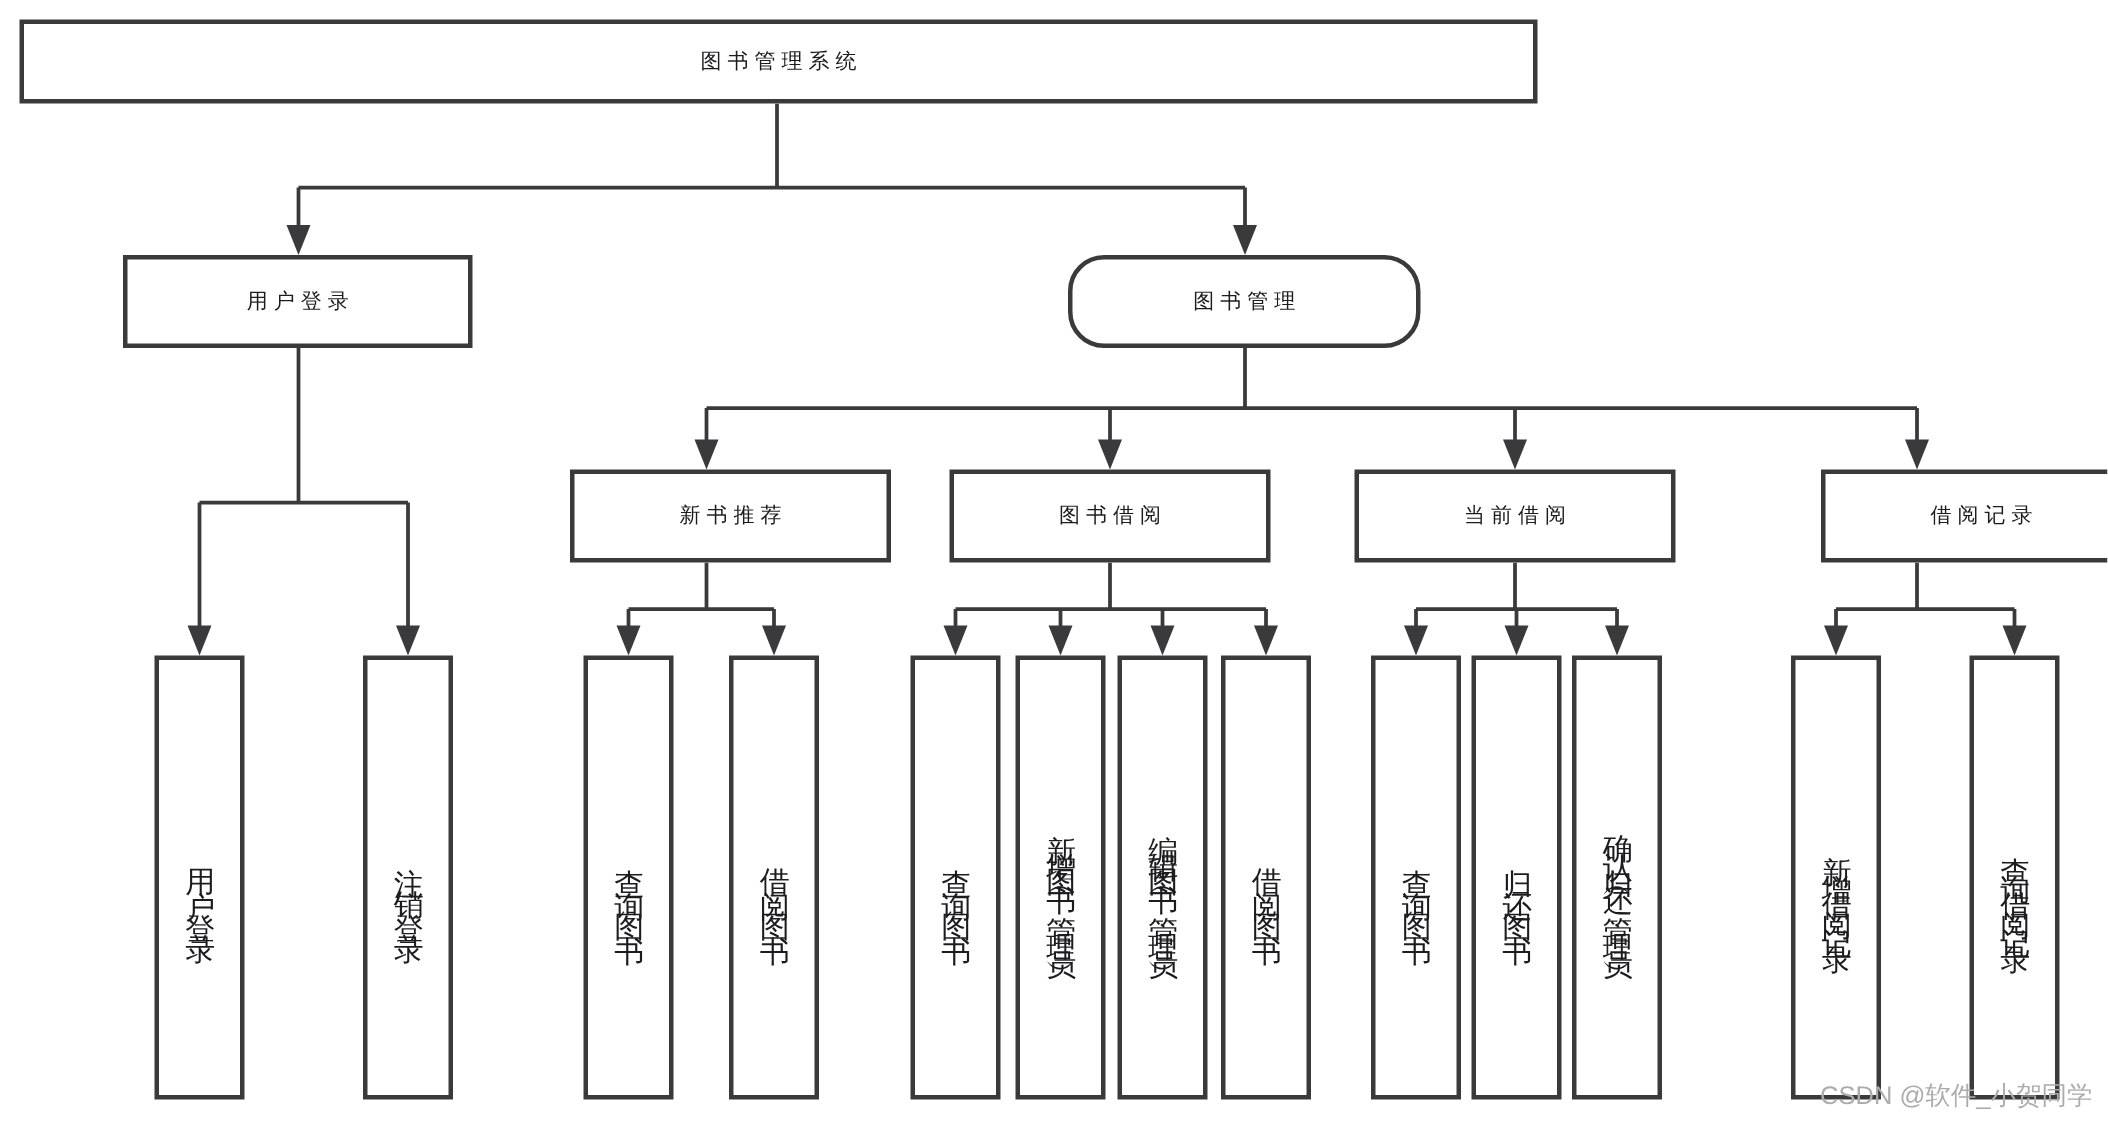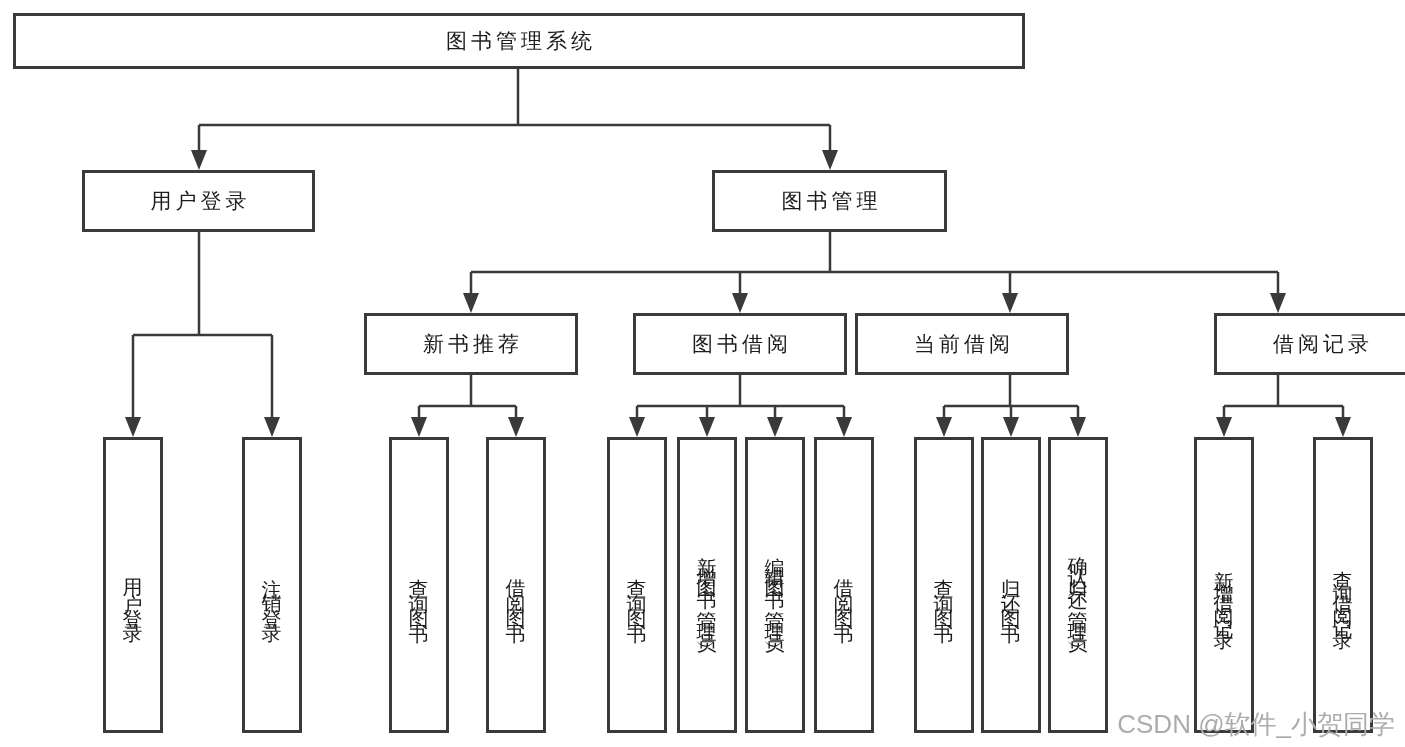--- a/index.html
+++ b/index.html
@@ -23,7 +23,7 @@
     z-index:1;
   }
   .hlabel{
-    font-size:21px;
+    font-size:14px;
     letter-spacing:4px;
     margin-right:-4px;
     white-space:nowrap;

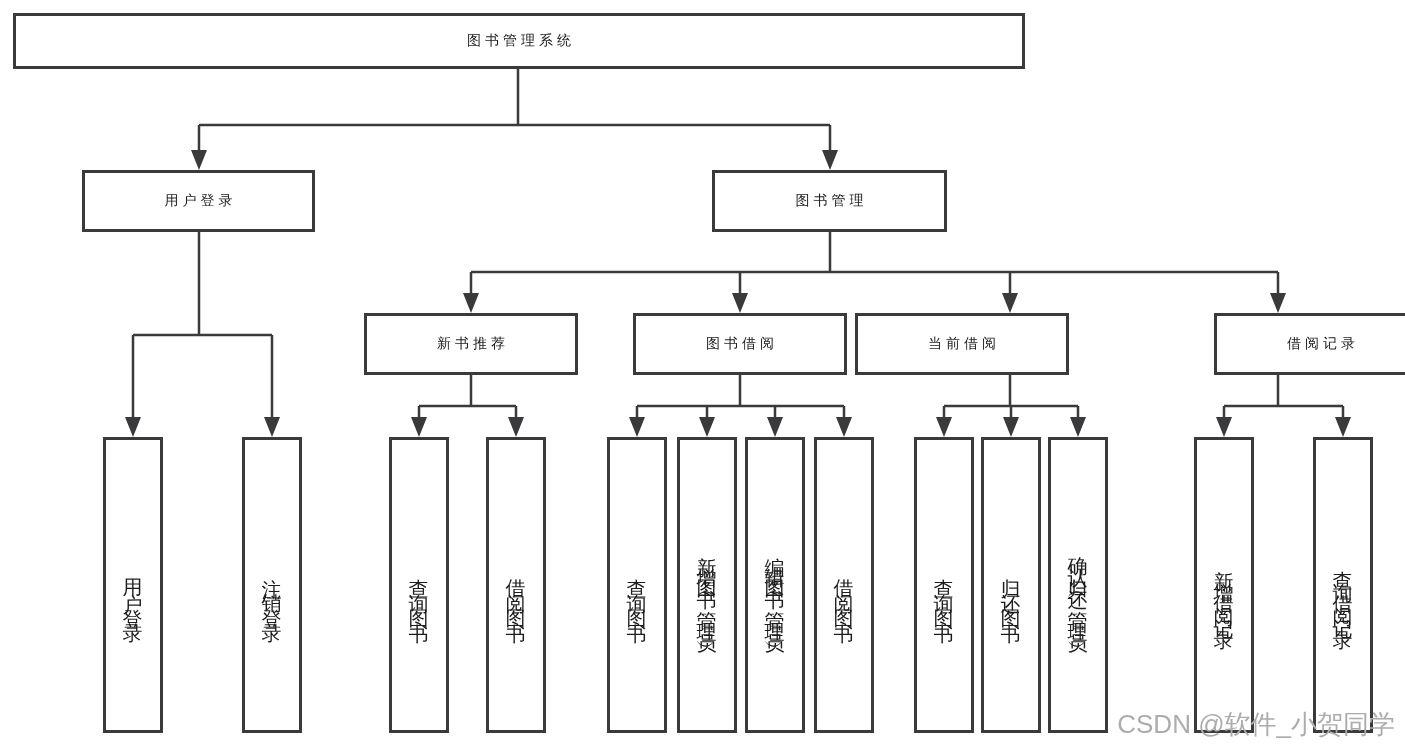--- a/index.html
+++ b/index.html
@@ -33,7 +33,7 @@
   
   .lv2{top:170px;height:62px;}
   .b-user{left:82px;width:233px;}
-  .b-mgmt{left:712px;width:235px;}
+  .b-mgmt{left:712px;width:235px;border-radius:24px;}
   
   .lv3{top:313px;height:62px;width:214px;}
   .s-rec{left:364px;}

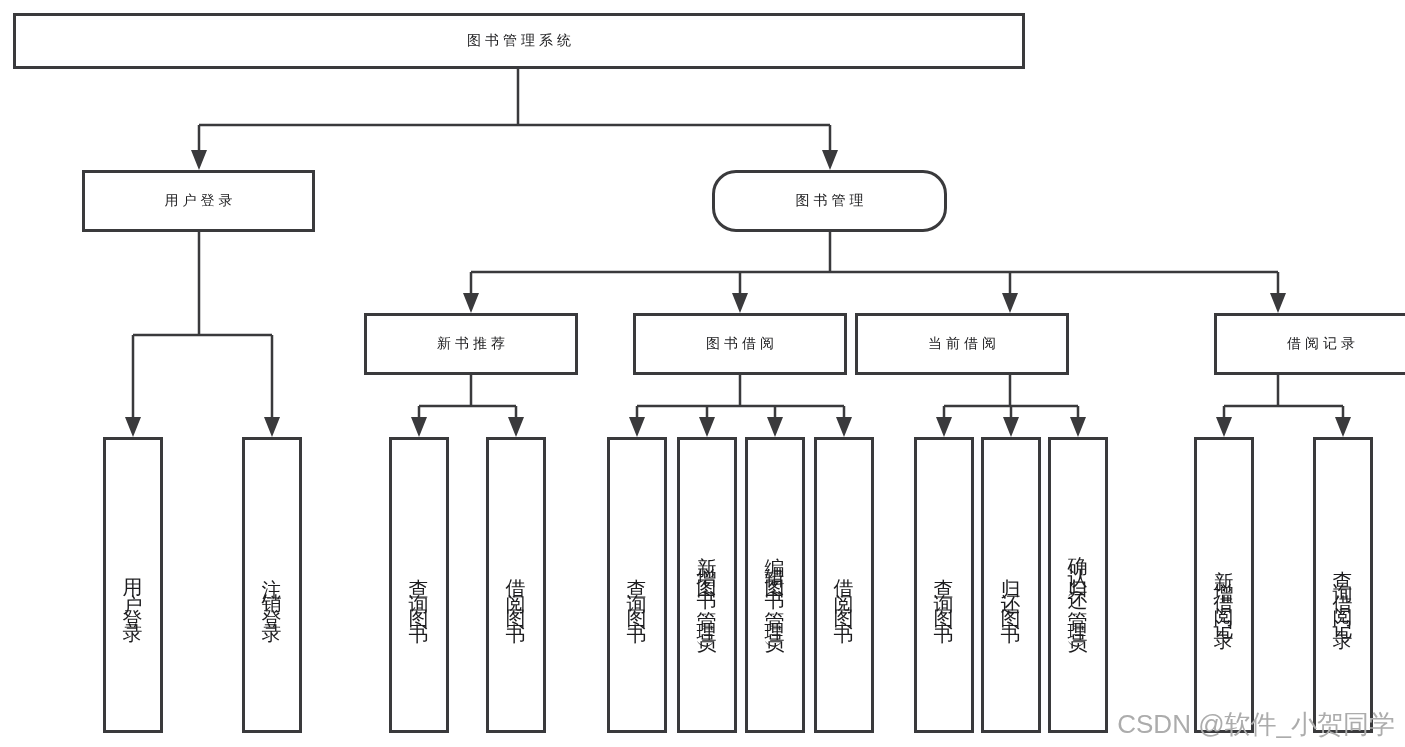--- a/index.html
+++ b/index.html
@@ -36,7 +36,7 @@
   .b-mgmt{left:712px;width:235px;border-radius:24px;}
   
   .lv3{top:313px;height:62px;width:214px;}
-  .s-rec{left:364px;}
+  .s-rec{left:380px;}
   .s-bor{left:633px;justify-content:center;}
   .s-cur{left:855px;}
   .s-his{left:1214px;}

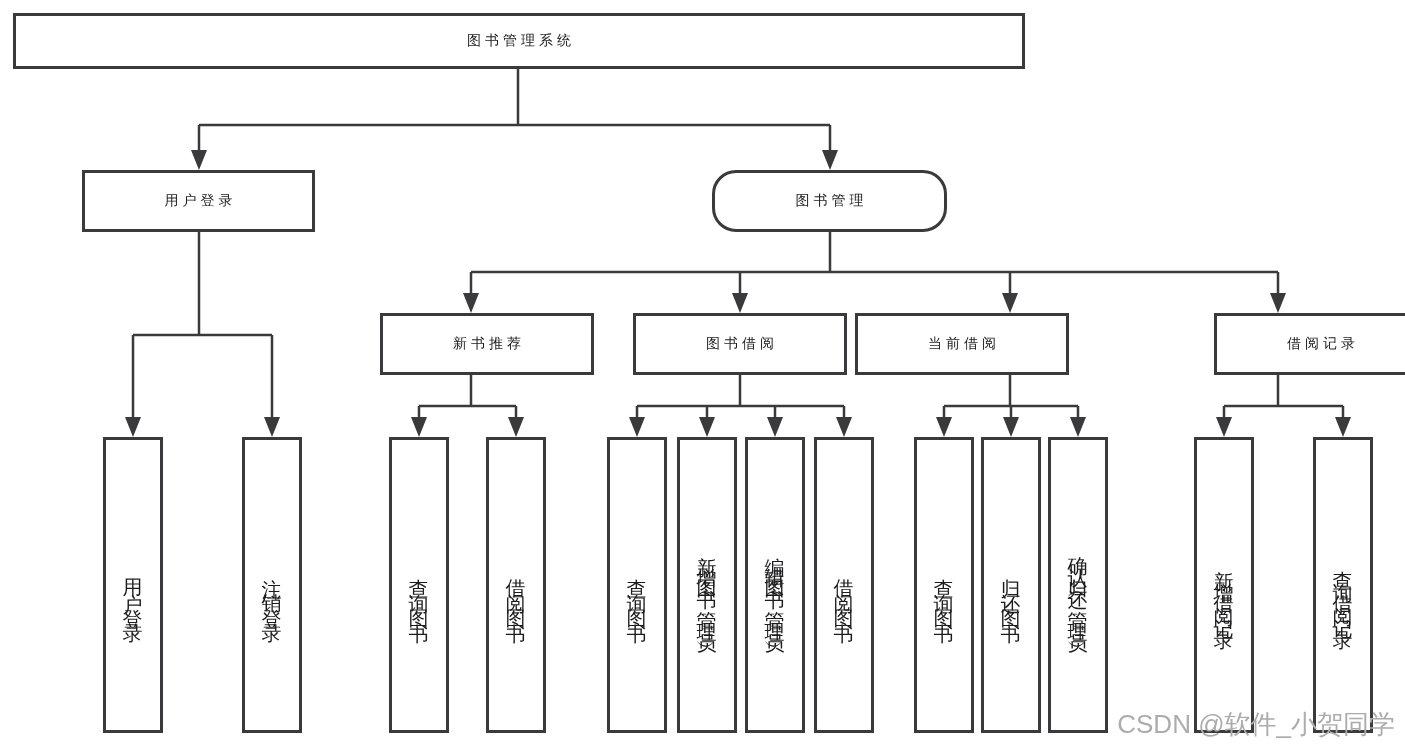--- a/index.html
+++ b/index.html
@@ -38,7 +38,7 @@
   .lv3{top:313px;height:62px;width:214px;}
   .s-rec{left:380px;}
   .s-bor{left:633px;justify-content:center;}
-  .s-cur{left:855px;}
+  .s-cur{left:903px;}
   .s-his{left:1214px;}
   
   .leaf{top:437px;height:296px;width:60px;}

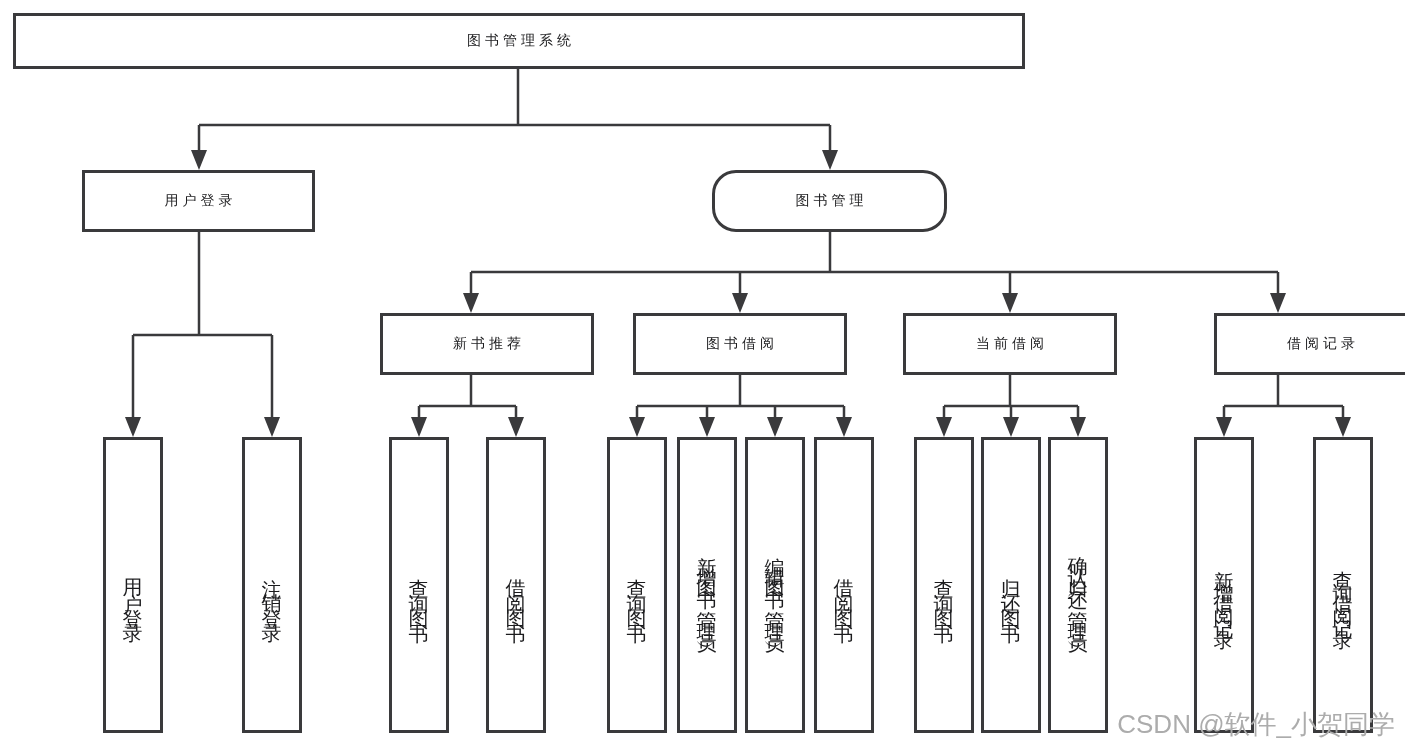--- a/index.html
+++ b/index.html
@@ -60,7 +60,7 @@
   #watermark{
     position:absolute;
     right:10px;bottom:5px;
-    font-size:26px;
+    font-size:17px;
     color:#acacac;
     z-index:3;
     white-space:nowrap;

